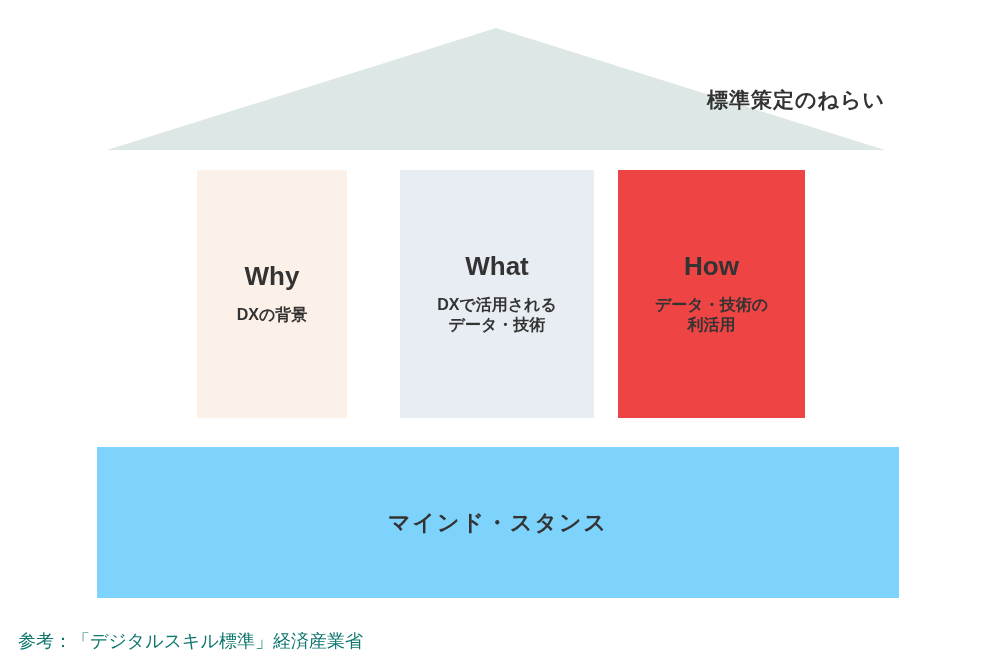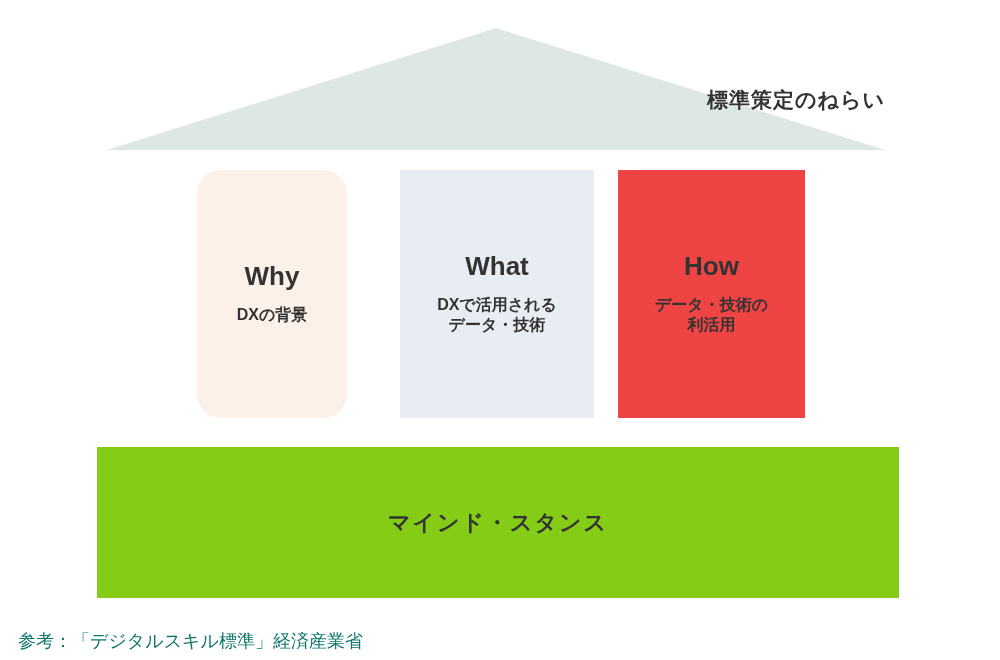--- a/index.html
+++ b/index.html
@@ -44,7 +44,7 @@
     justify-content: center;
     text-align: center;
   }
-  .pillar-why  { left: 197px; width: 150px; border-radius: 24px; }
+  .pillar-why  { left: 197px; width: 150px; }
   .pillar-what { left: 400px; width: 194px; }
   .pillar-how  { left: 618px; width: 187px; }
 

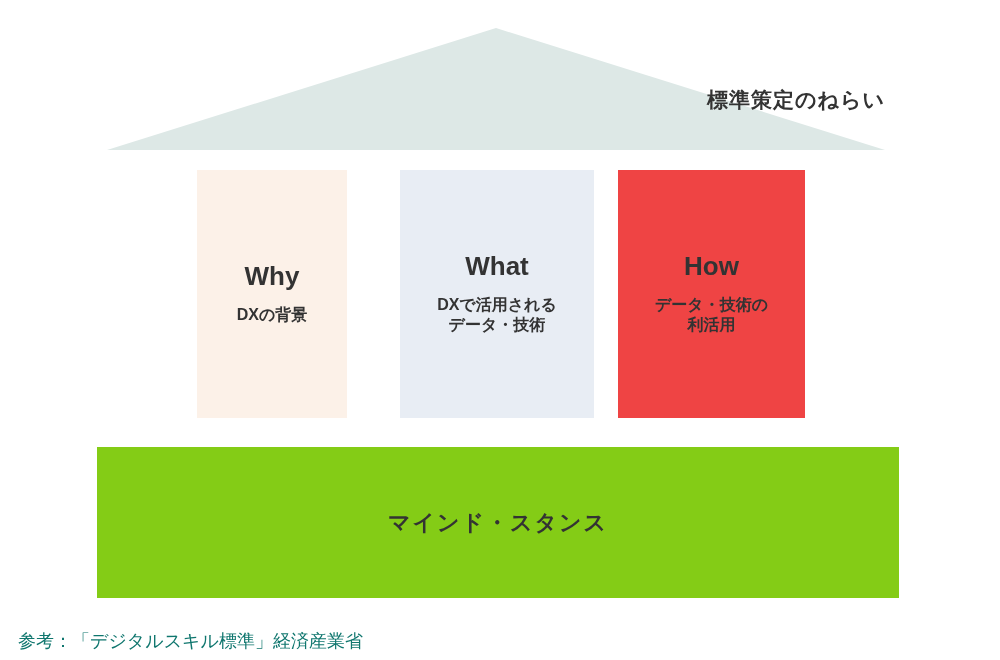--- a/index.html
+++ b/index.html
@@ -118,7 +118,7 @@
     </div>
   </div>
 
-  <div class="foundation" style="background-color: #84cc16;">
+  <div class="foundation" style="background-color: #7dd3fc;">
     <div class="foundation-label">マインド・スタンス</div>
   </div>
 

